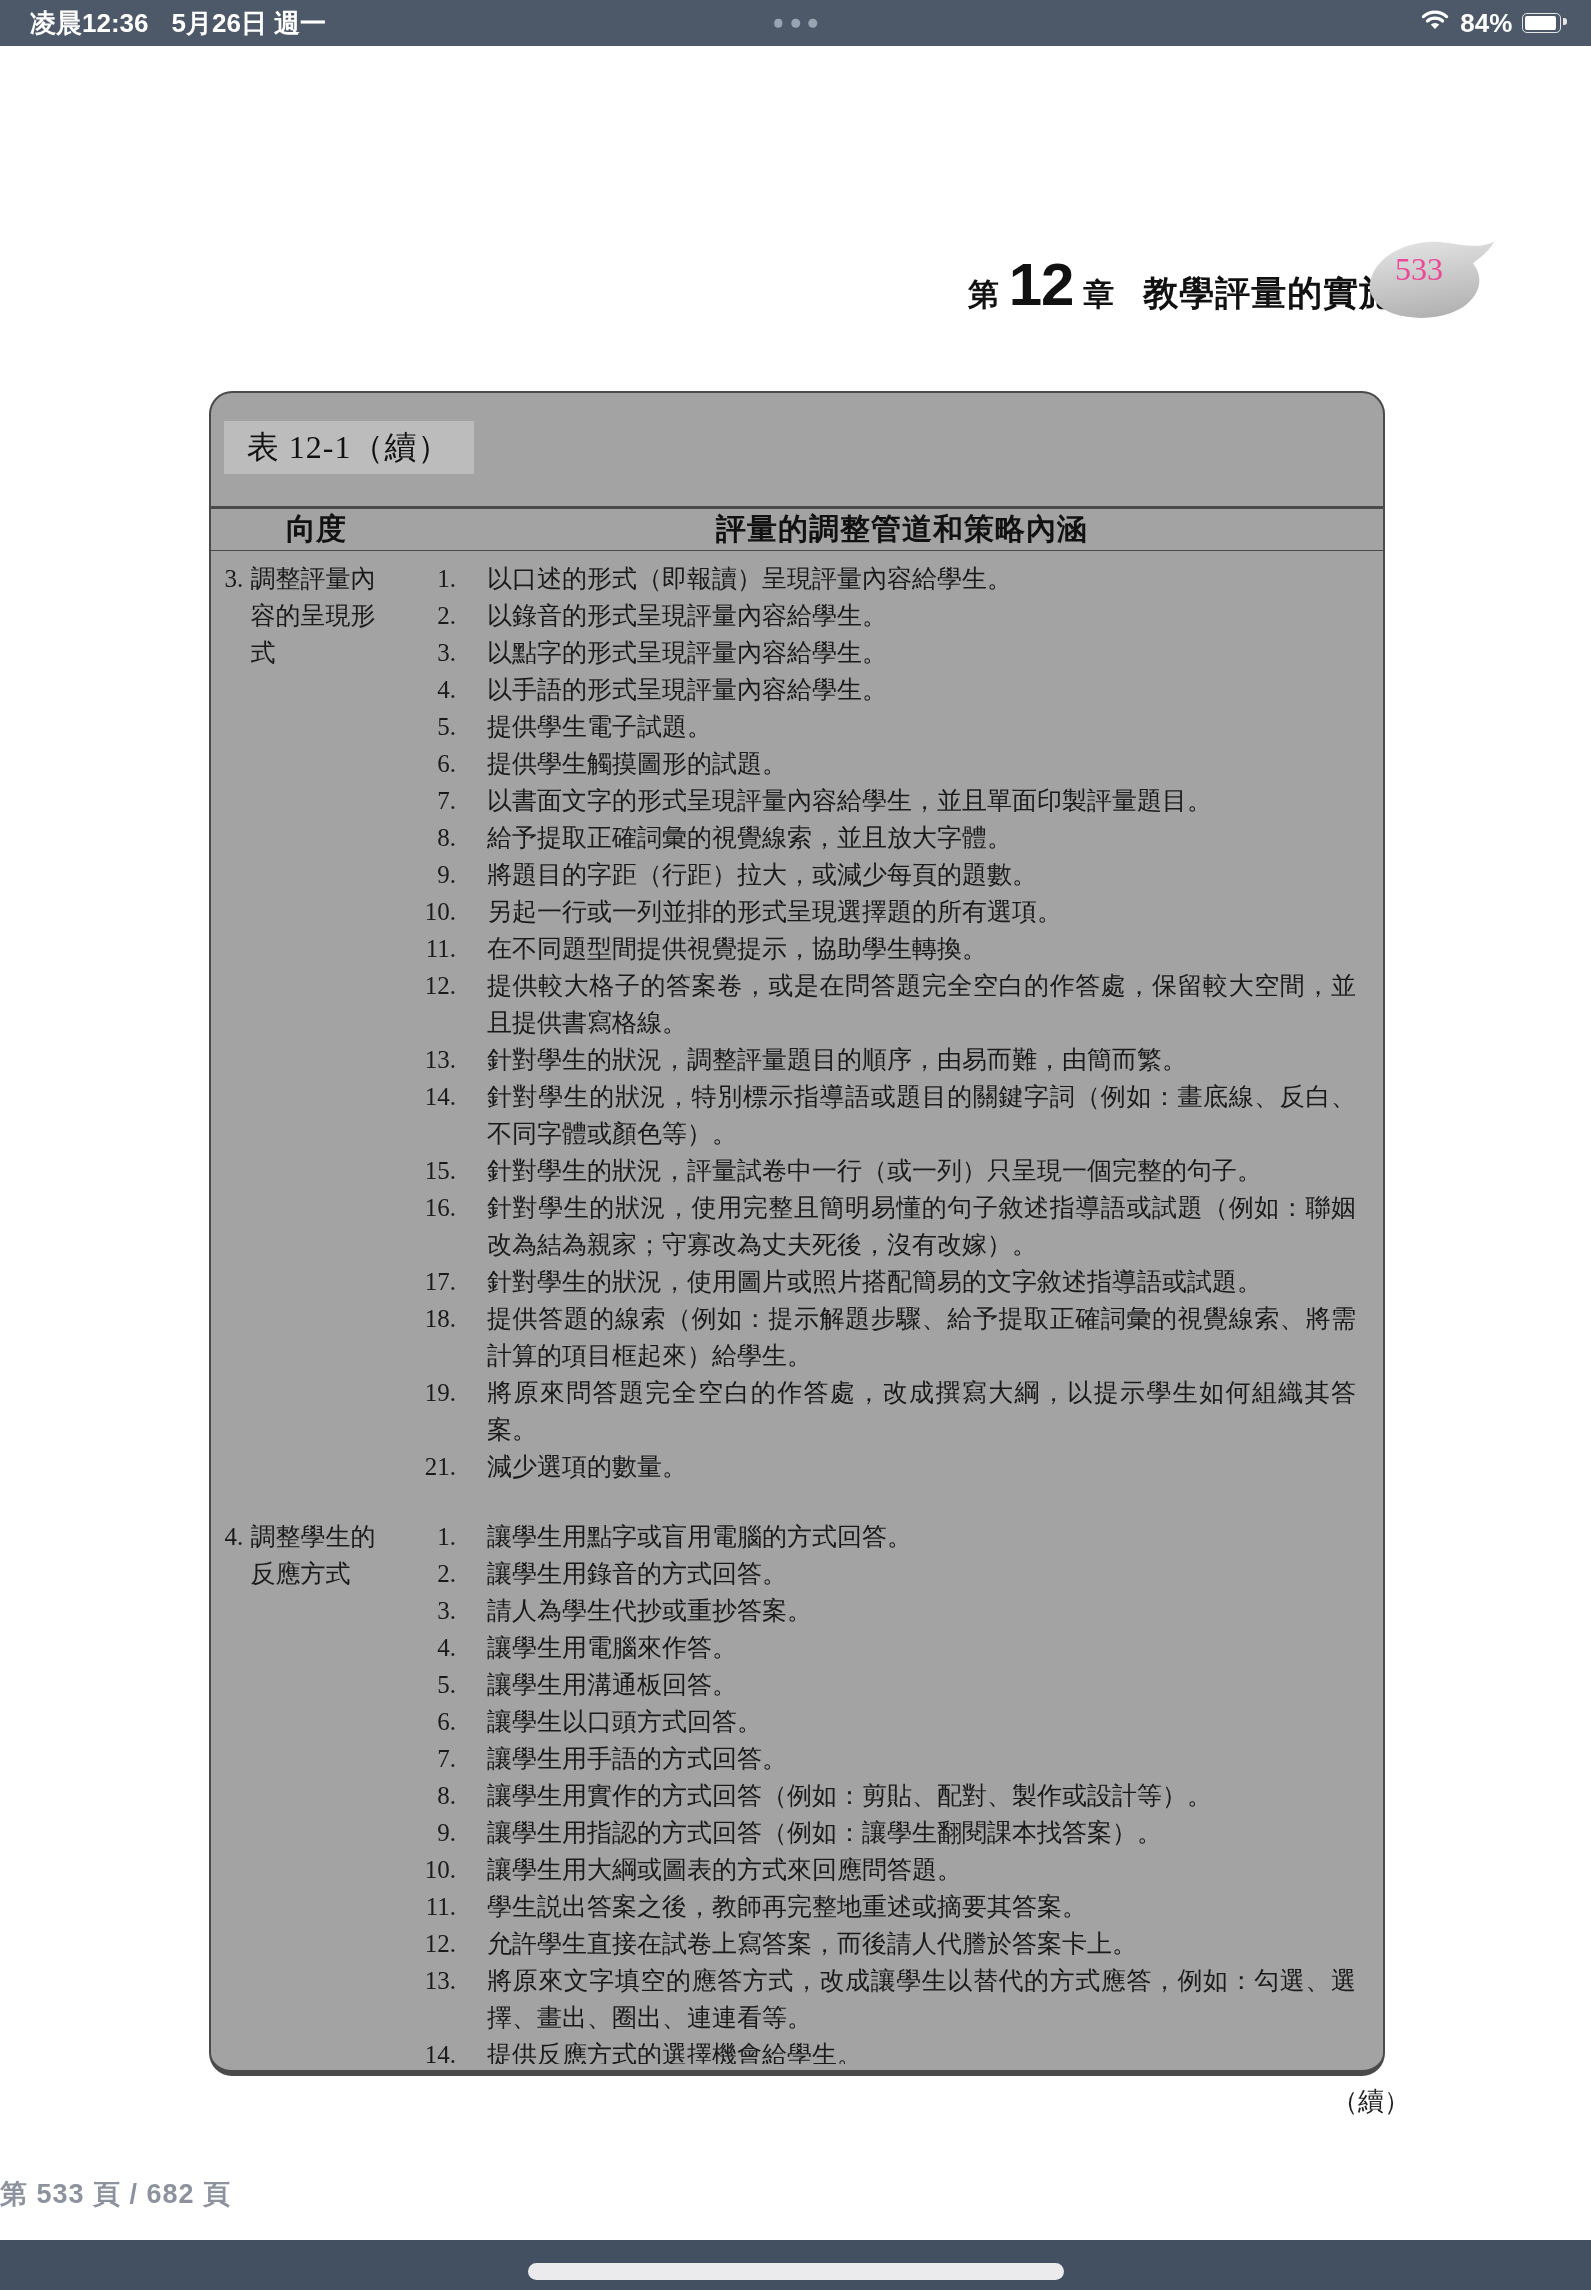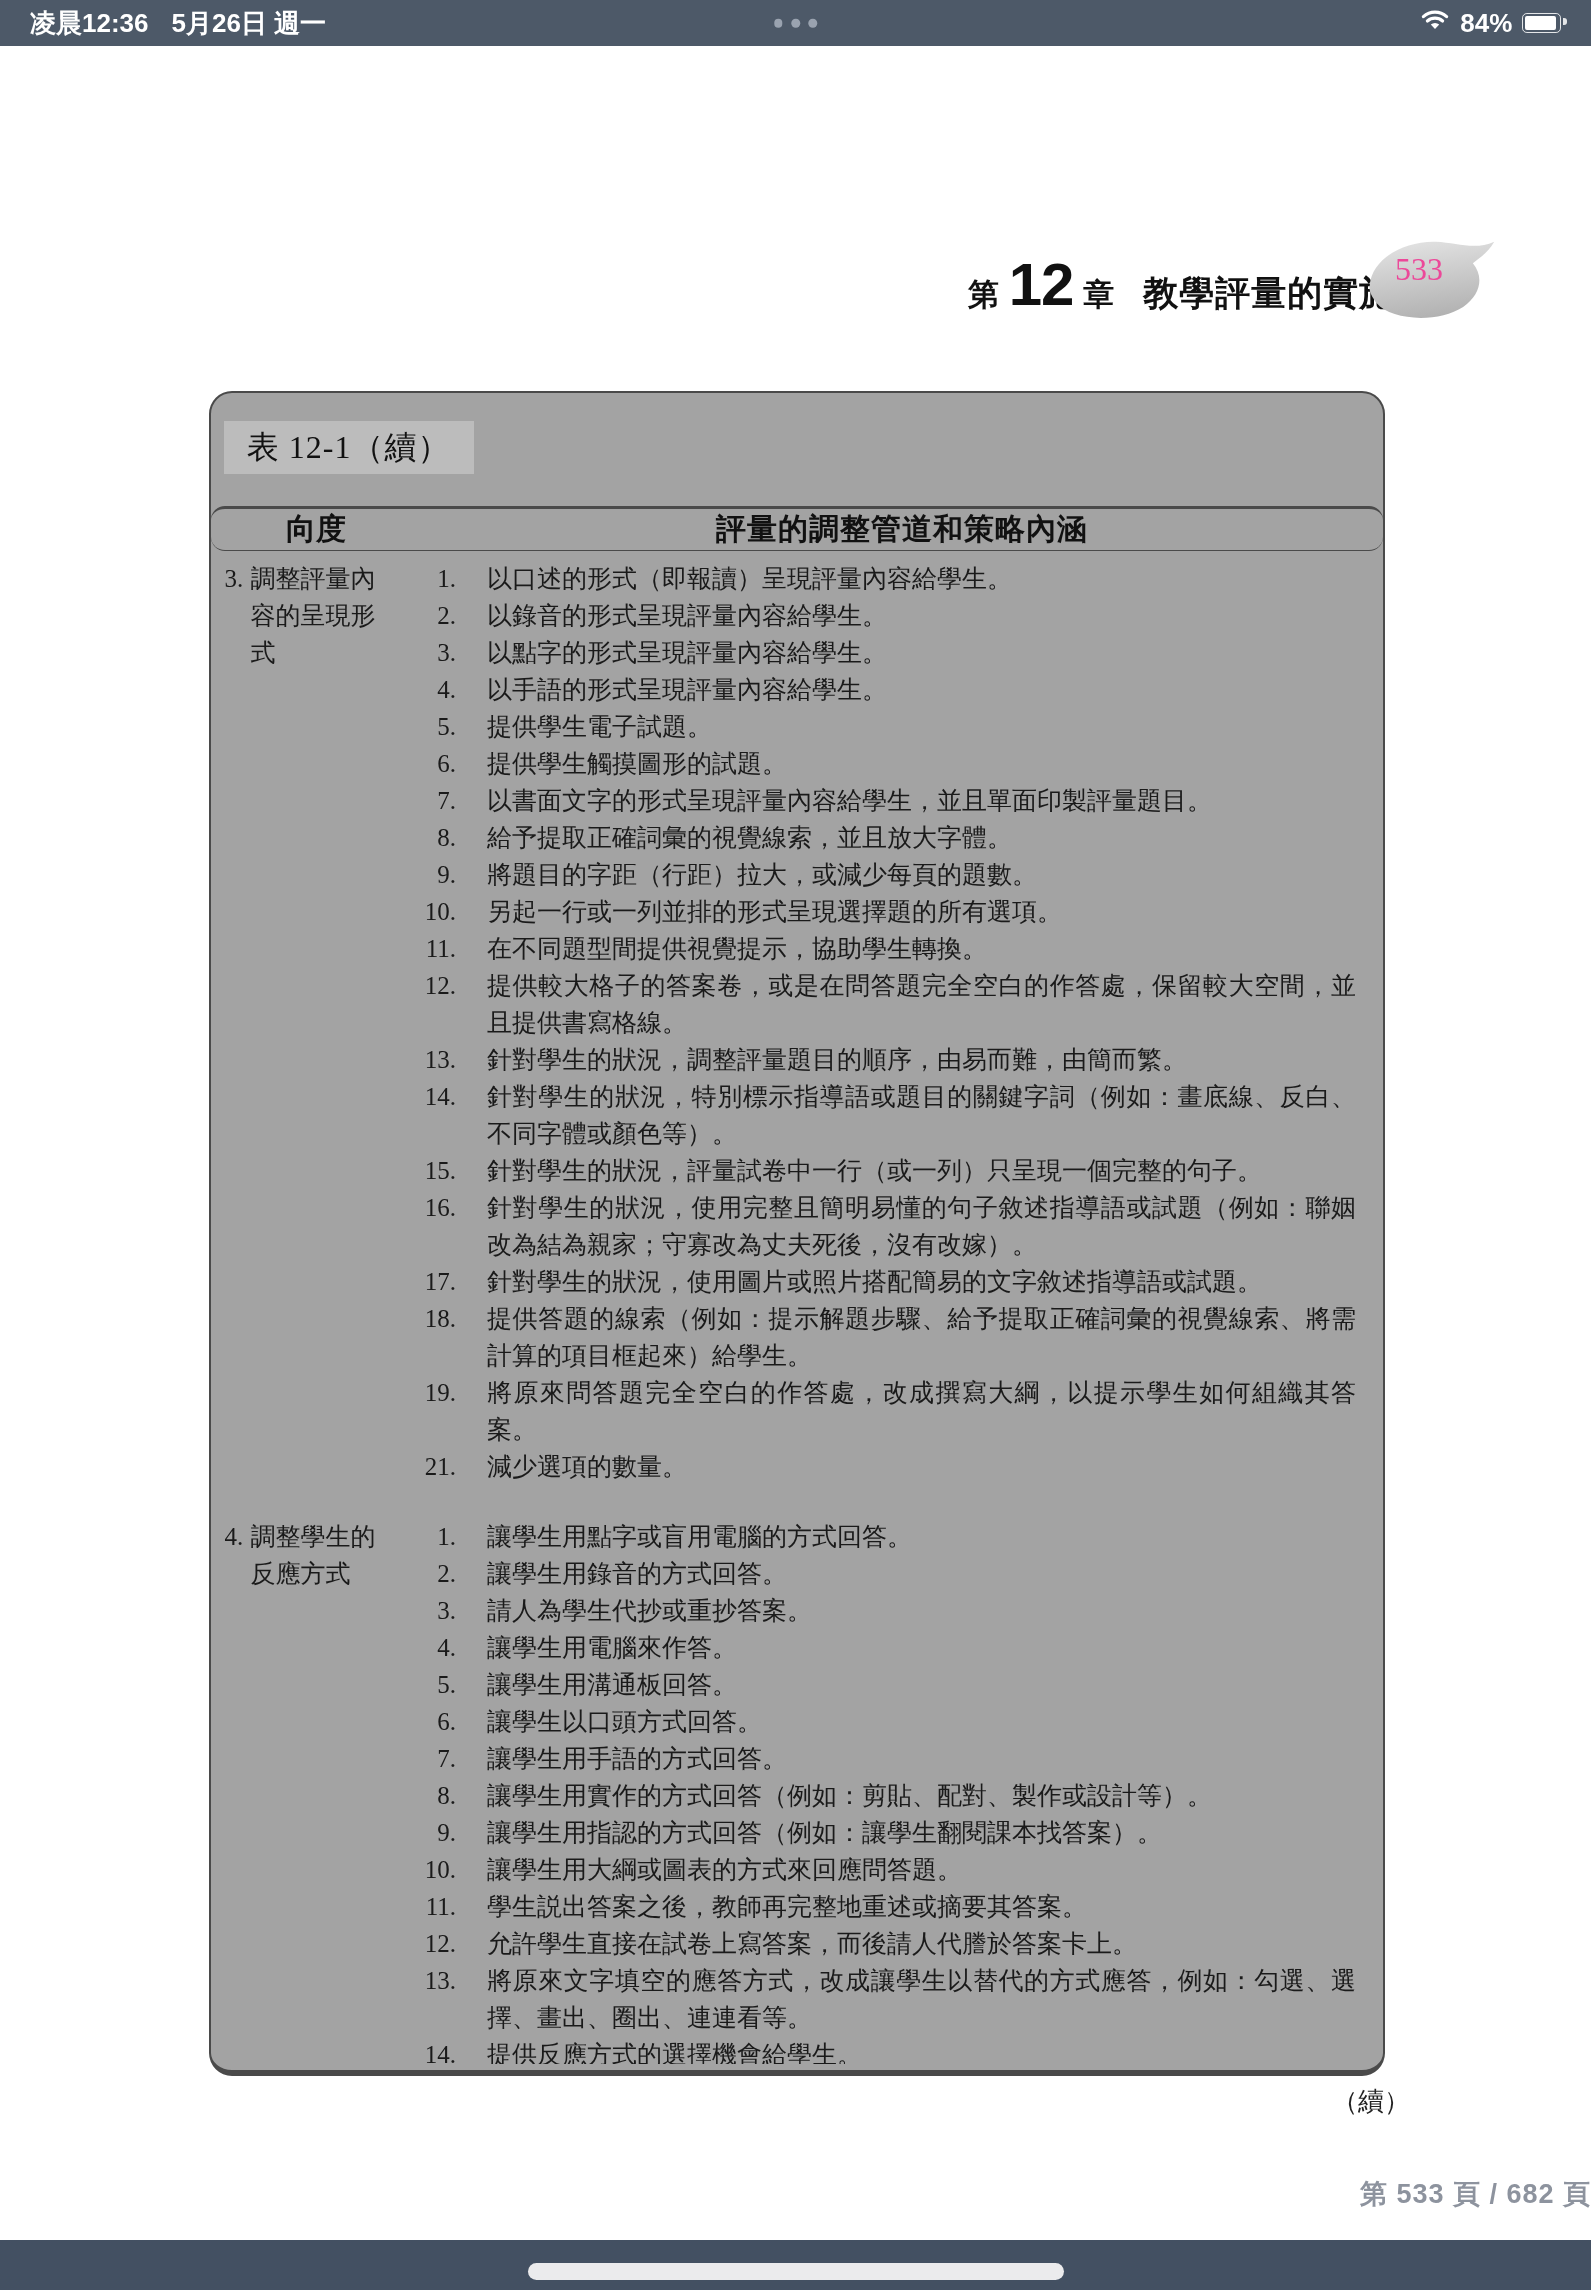--- a/index.html
+++ b/index.html
@@ -66,7 +66,7 @@
     border-bottom:1.9px solid var(--table-border,#4a4a4a);
     display:flex; align-items:center;
     font-family:"Liberation Sans","DejaVu Sans",sans-serif;
-    font-size:30px; font-weight:700; color:#111;border-radius:14px;
+    font-size:30px; font-weight:700; color:#111;
   }
   .th-left { width:210px; flex:none; text-align:center; }
   .th-right { flex:1; text-align:center; letter-spacing:1px; }

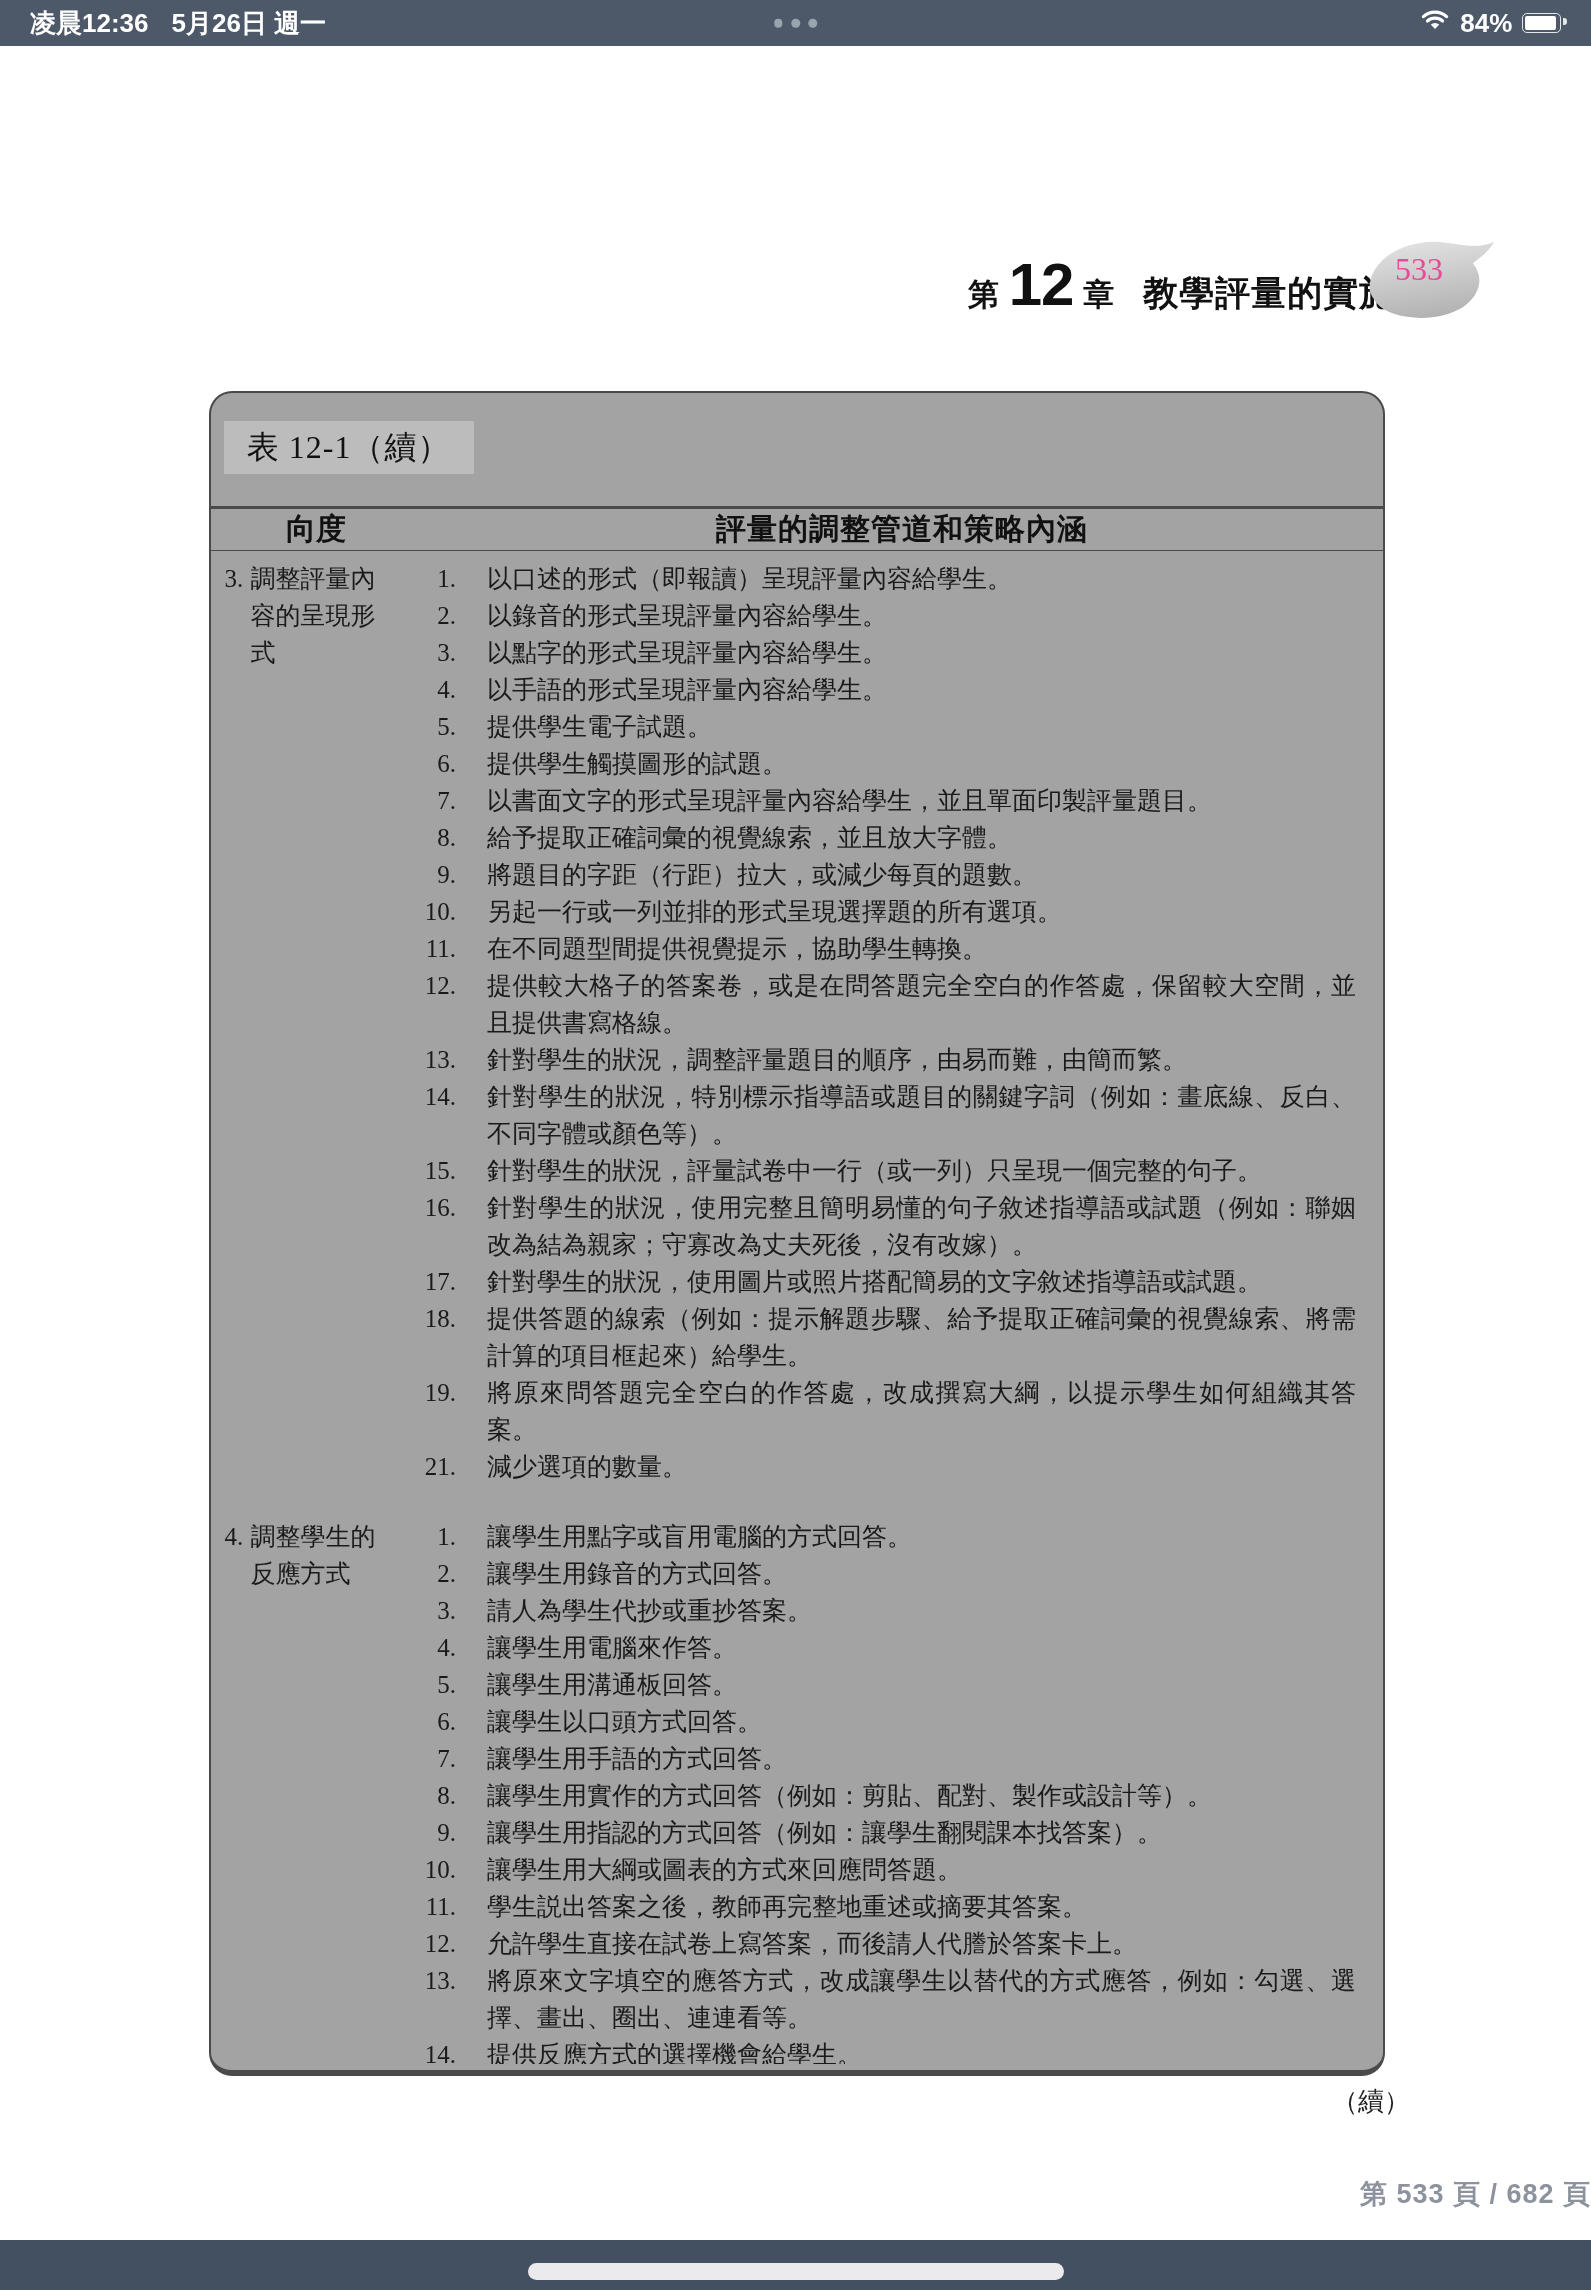--- a/index.html
+++ b/index.html
@@ -92,7 +92,7 @@
   
   .page-indicator {
     position:absolute; left:0; top:2176px; width:100%;
-    text-align:right;
+    text-align:left;
     font-family:"Liberation Sans","DejaVu Sans",sans-serif;
     font-size:27px; font-weight:700; letter-spacing:1px;
     color:var(--footer-text,#8d939e);

